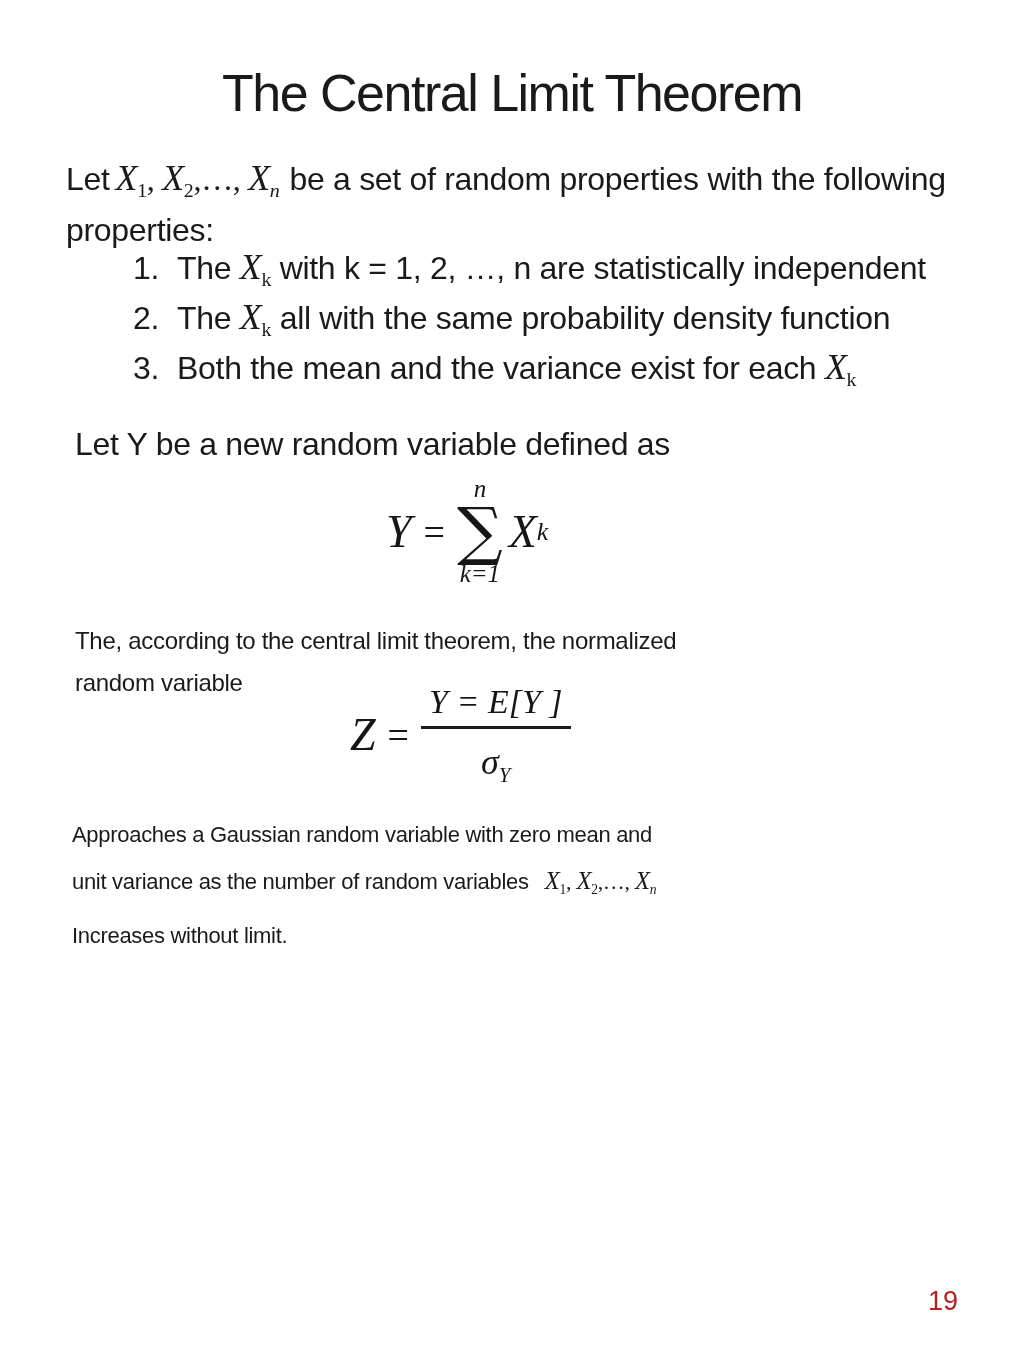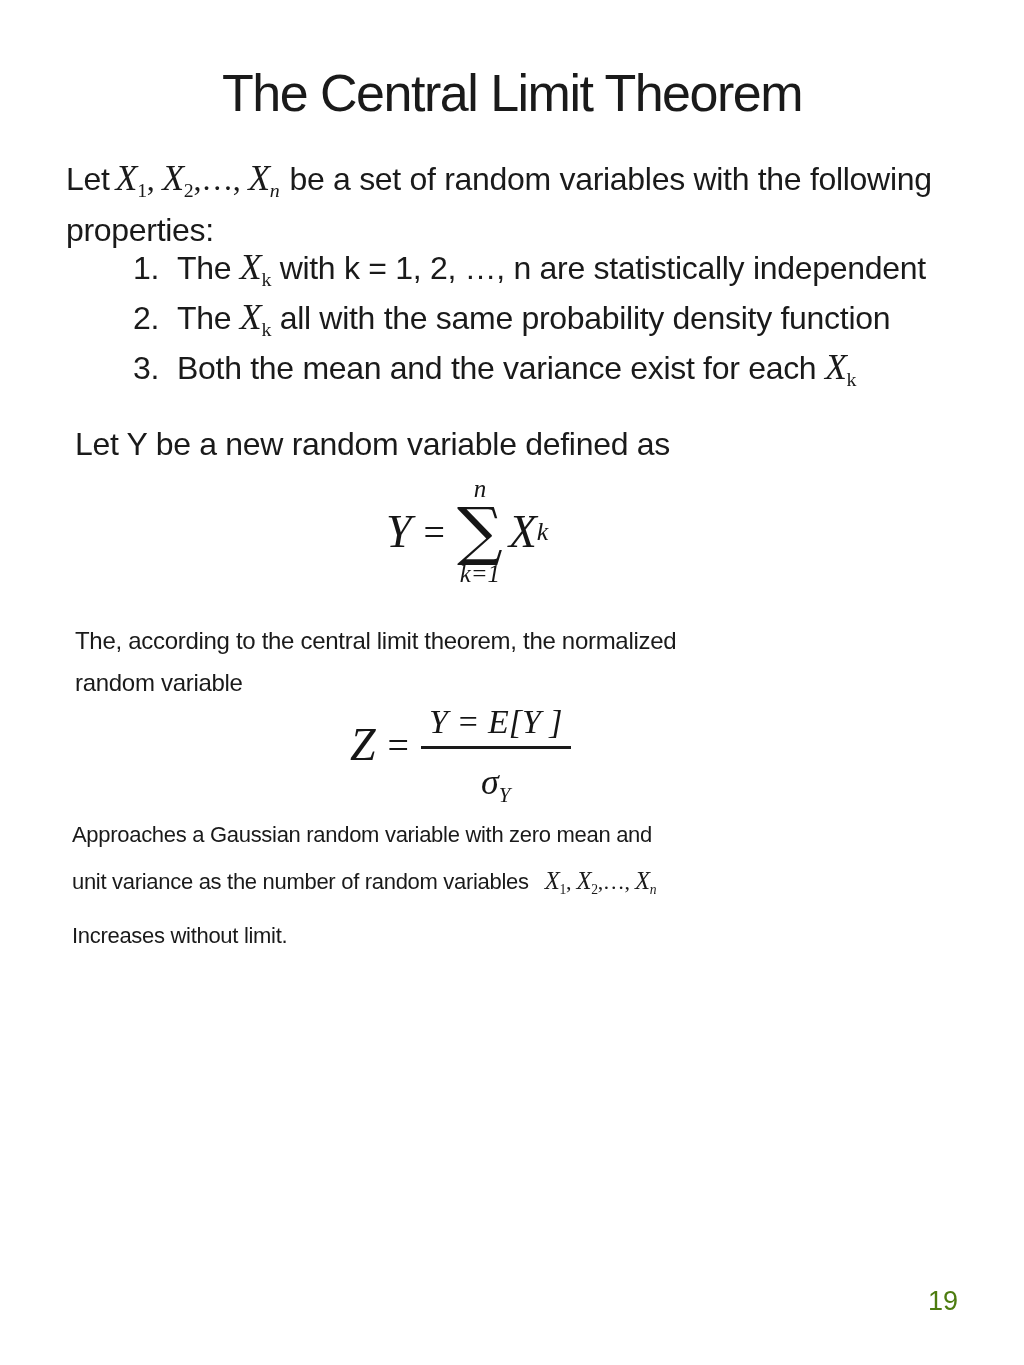--- a/index.html
+++ b/index.html
@@ -69,7 +69,7 @@
   <h1 class="title">The Central Limit Theorem</h1>
 
   <div class="block intro">
-    <div class="line"><span>Let</span><span class="mseq"><span class="mi">X</span><sub class="msub">1</sub><span class="mpunct">, </span><span class="mi">X</span><sub class="msub">2</sub><span class="mpunct">,…, </span><span class="mi">X</span><sub class="msub it">n</sub></span><span>be a set of random variables with the following</span></div>
+    <div class="line"><span>Let</span><span class="mseq"><span class="mi">X</span><sub class="msub">1</sub><span class="mpunct">, </span><span class="mi">X</span><sub class="msub">2</sub><span class="mpunct">,…, </span><span class="mi">X</span><sub class="msub it">n</sub></span><span>be a set of random properties with the following</span></div>
     <div class="line">properties:</div>
   </div>
 

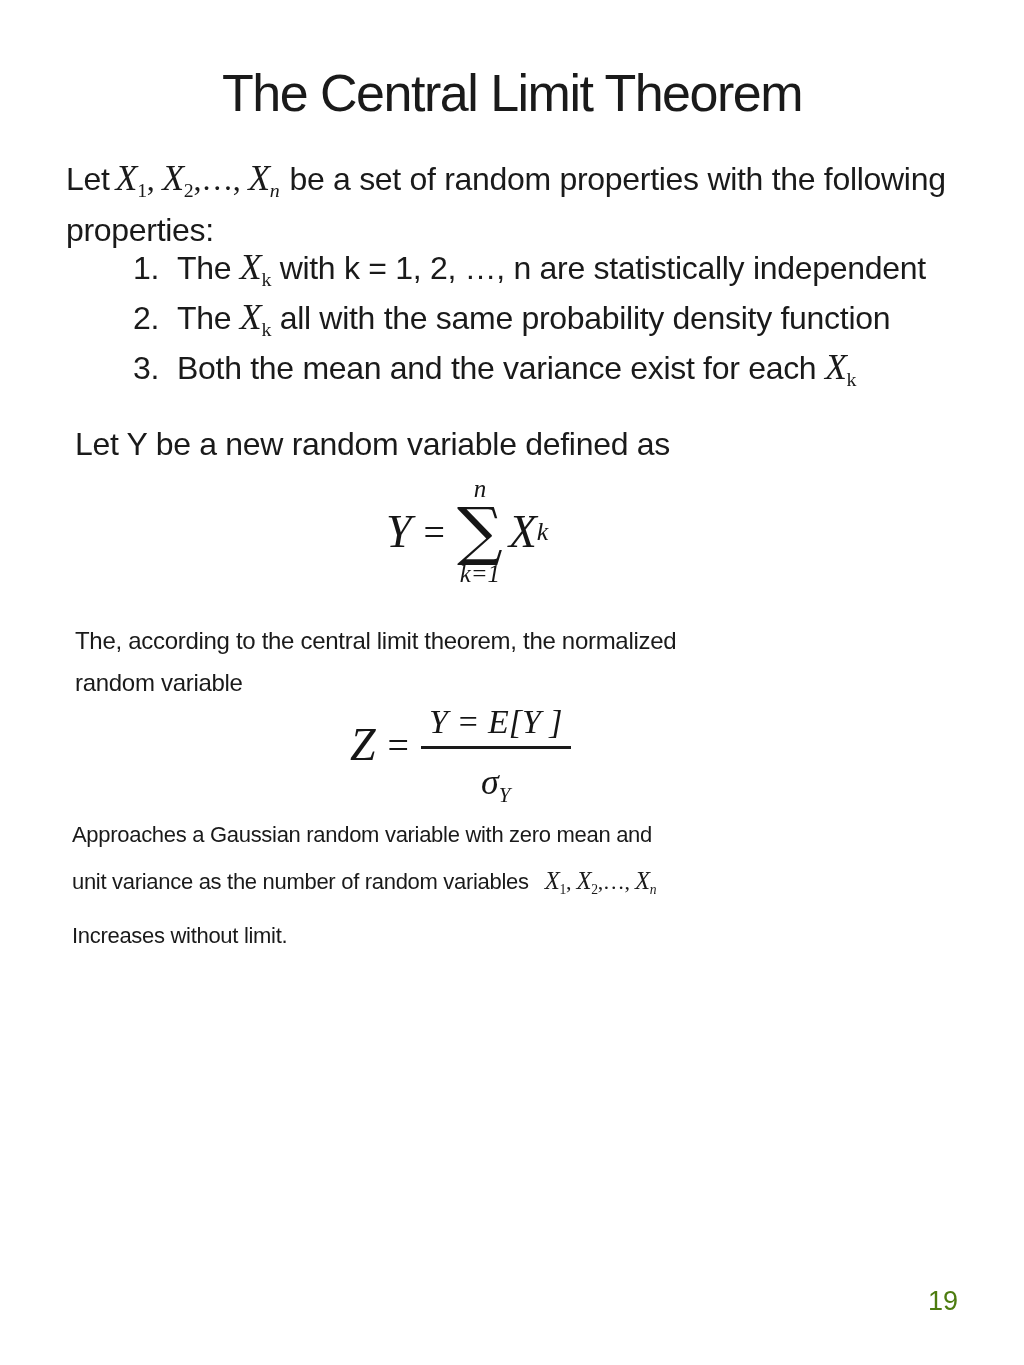--- a/index.html
+++ b/index.html
@@ -53,7 +53,7 @@
   .eq-z .eq-lhs { font-size:46px; }
   .frac { display:inline-flex; flex-direction:column; align-items:center; }
   .frac-num { font-size:34px; font-style:italic; line-height:1.15;
-              padding:0 8px 5px; border-bottom:3px solid #1a1a1a;margin-top:20px; }
+              padding:0 8px 5px; border-bottom:3px solid #1a1a1a; }
   .frac-den { padding-top:14px; font-size:36px; font-style:italic; line-height:1.1; }
   .den-sub { font-family:"Liberation Serif", serif; font-style:italic;
              font-size:21px; vertical-align:-8px; }

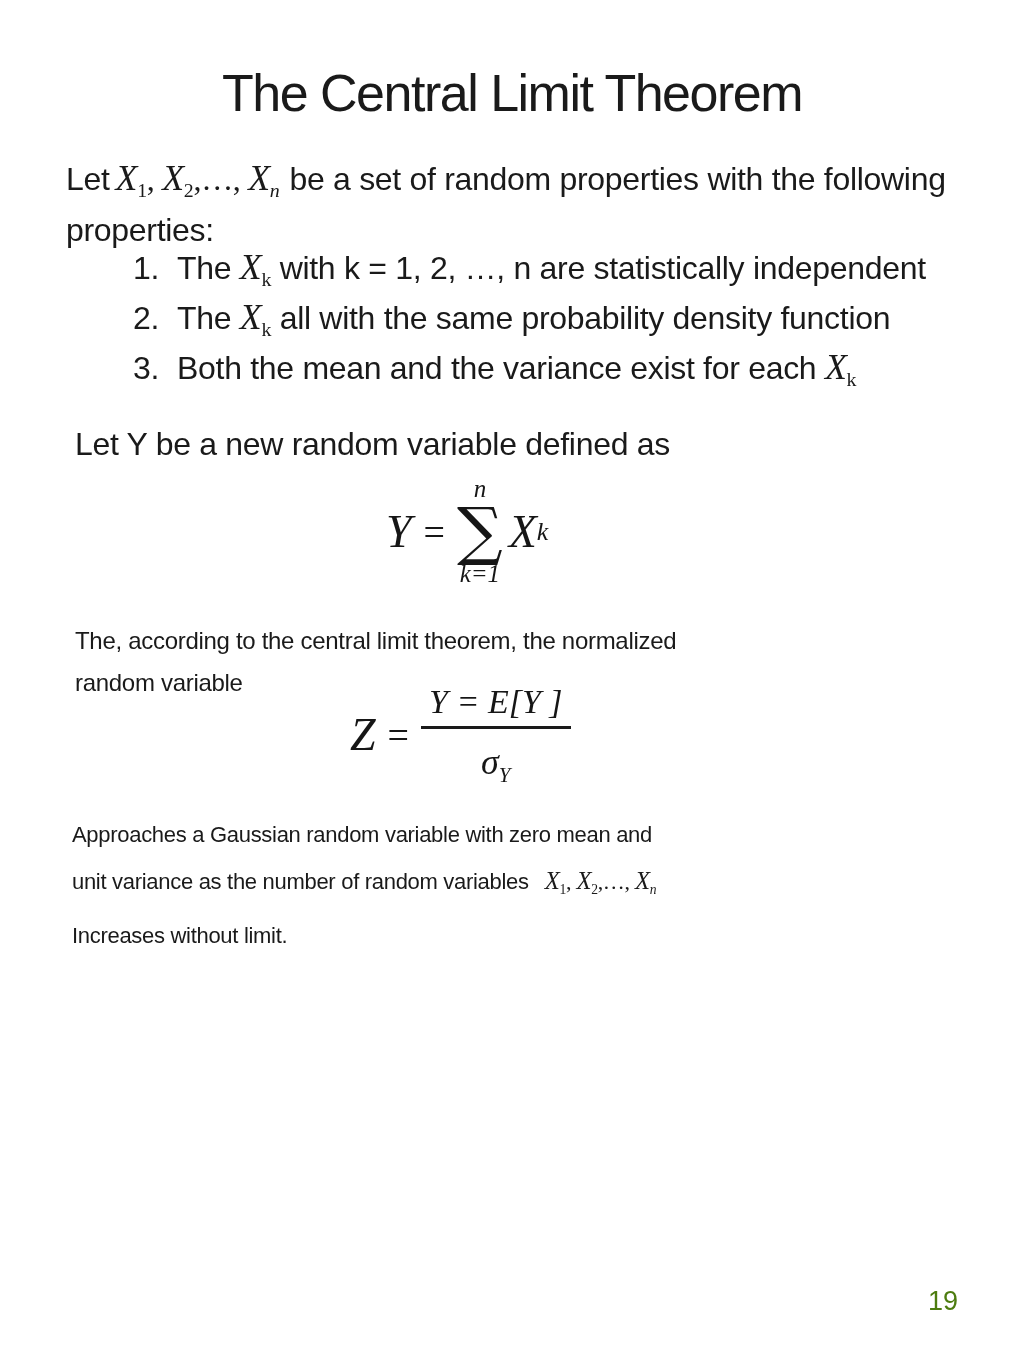--- a/index.html
+++ b/index.html
@@ -59,7 +59,7 @@
              font-size:21px; vertical-align:-8px; }
 
   .page-num { position:absolute; top:1286px; right:66px;
-              font-size:27px; color:#4d7c0f; letter-spacing:0; }
+              font-size:27px; color:#b91c1c; letter-spacing:0; }
 </style>
 </head>
 <body>

